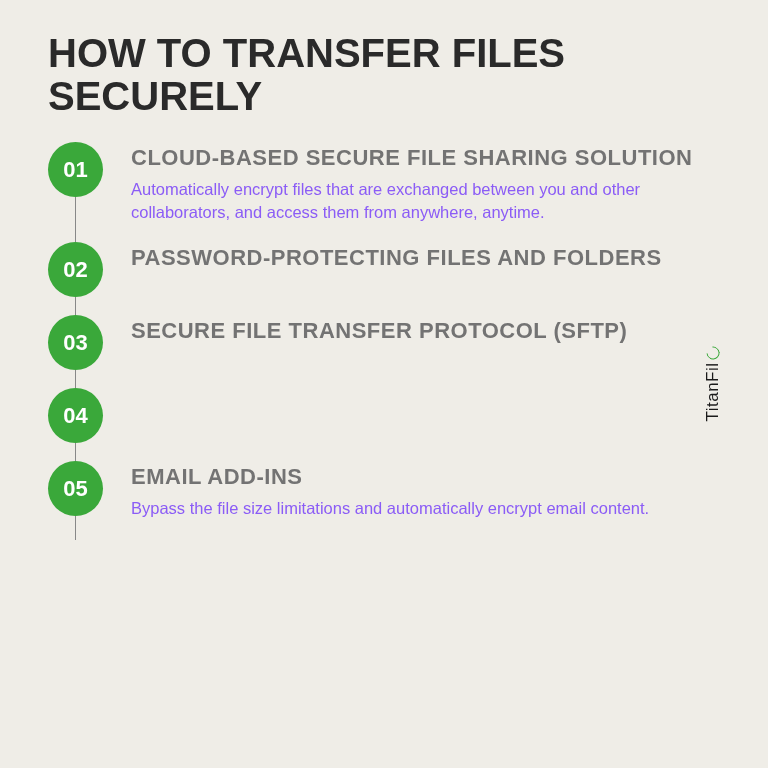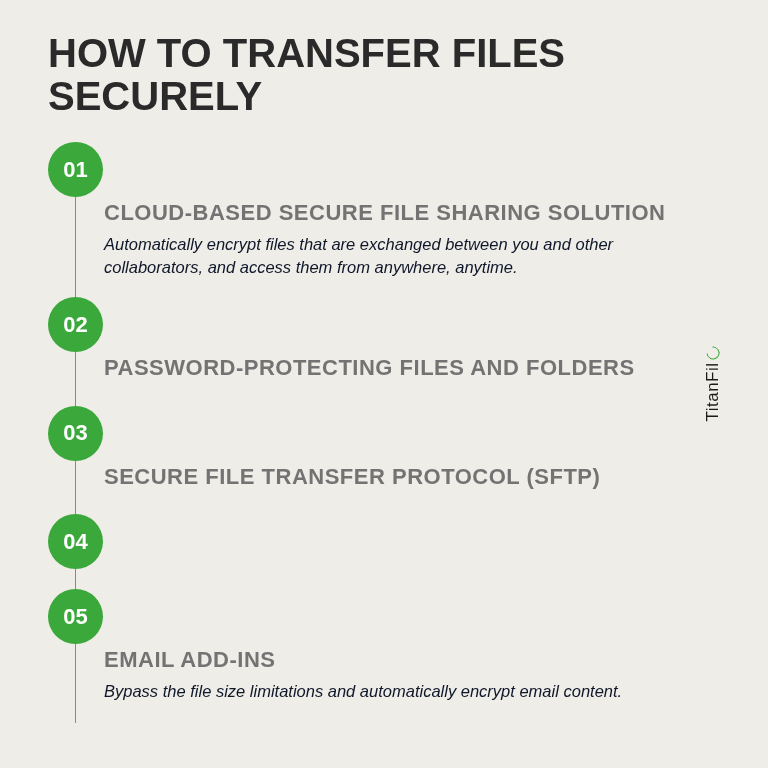--- a/index.html
+++ b/index.html
@@ -40,7 +40,6 @@
       display: flex;
       align-items: flex-start;
       margin-bottom: 18px;
-      flex-direction: column;
     }
     .circle {
       position: relative;

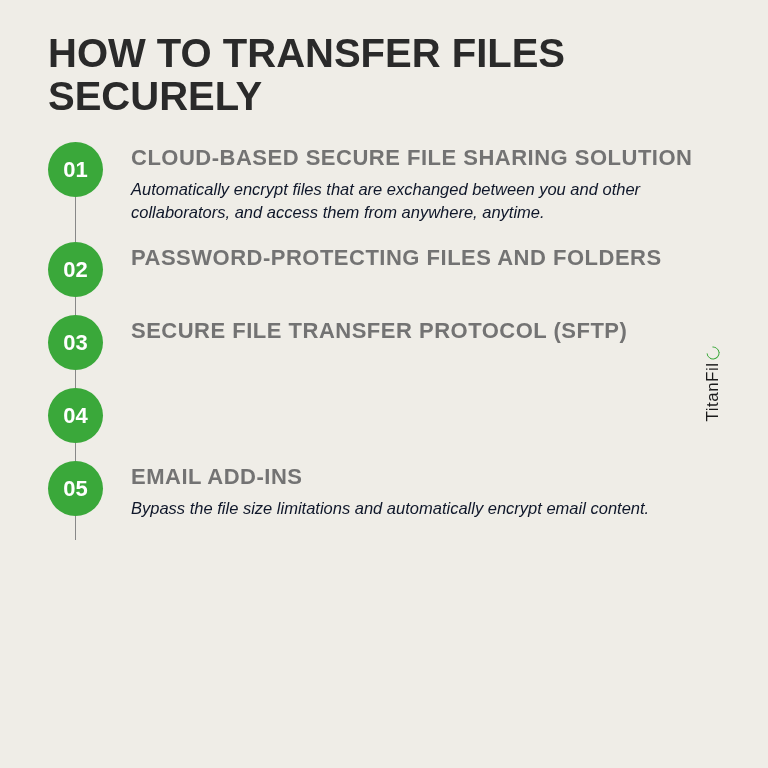--- a/index.html
+++ b/index.html
@@ -73,9 +73,8 @@
     }
     .item-body {
       font-size: 16.5px;
-      color: #0f172a;
+      color: #8b5cf6;
       line-height: 1.4;
-      font-style: italic;
     }
     .brand {
       position: absolute;

